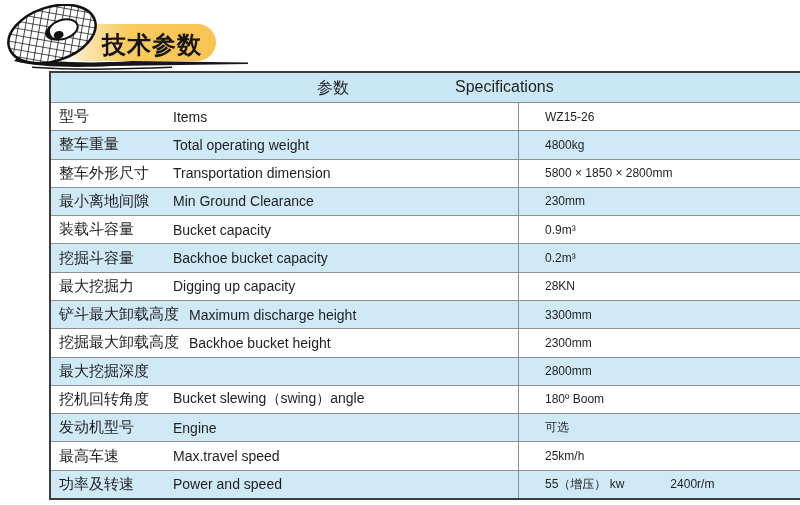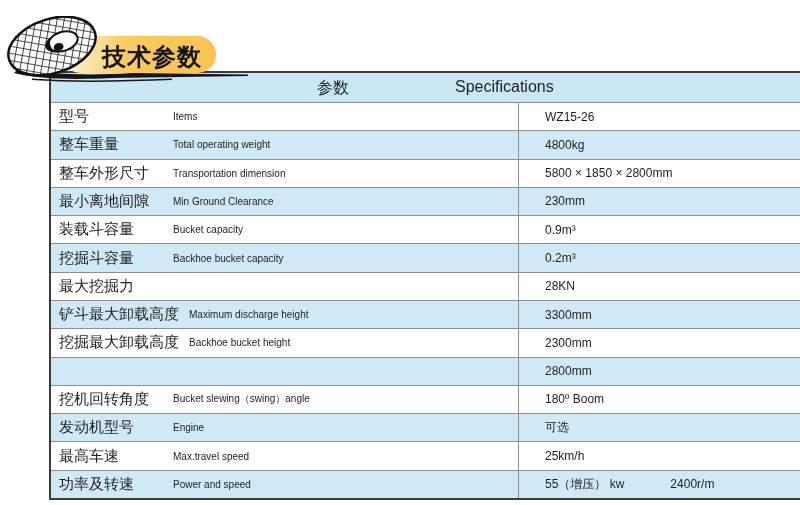--- a/index.html
+++ b/index.html
@@ -7,7 +7,7 @@
   body { position:relative; font-family:"Liberation Sans","DejaVu Sans",sans-serif; color:#1e1e1e; }
 
   
-  .title-wrap { position:absolute; left:0; top:16px; width:300px; height:64px; }
+  .title-wrap { position:absolute; left:0; top:4px; width:300px; height:64px; }
   .title-badge {
     position:absolute; left:62px; top:20px; width:154px; height:37px;
     border-radius:19px; z-index:1;

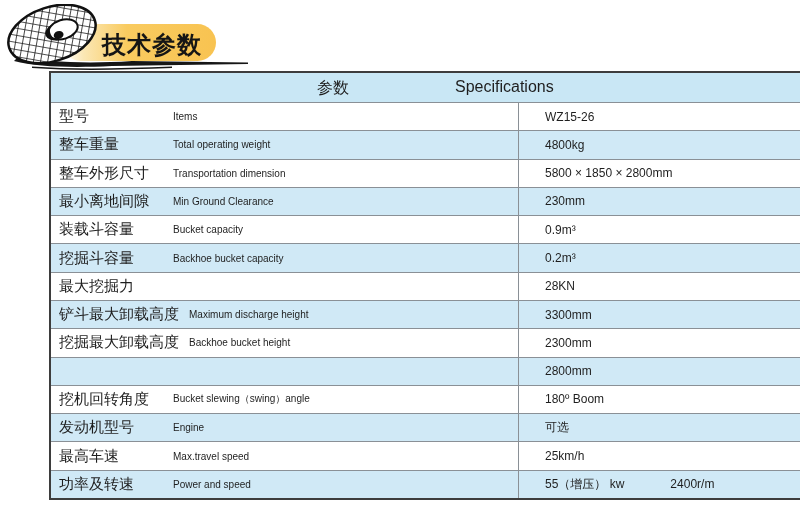--- a/index.html
+++ b/index.html
@@ -38,7 +38,7 @@
   .t-row + .t-row { border-top:1px solid #8a9096; }
   .cell-l { width:467px; flex:0 0 467px; display:flex; align-items:center; padding-left:8px; overflow:hidden; }
   .cell-l .cn { min-width:104px; margin-right:10px; font-size:15px; white-space:nowrap; }
-  .cell-l .en { font-size:10px; white-space:nowrap;text-align:center; }
+  .cell-l .en { font-size:14px; white-space:nowrap;text-align:center; }
   .cell-r { flex:1; border-left:1px solid #8a9096; display:flex; align-items:center; padding-left:26px; font-size:12px; white-space:nowrap; }
   .cell-r .v2 { margin-left:46px; }
 </style>

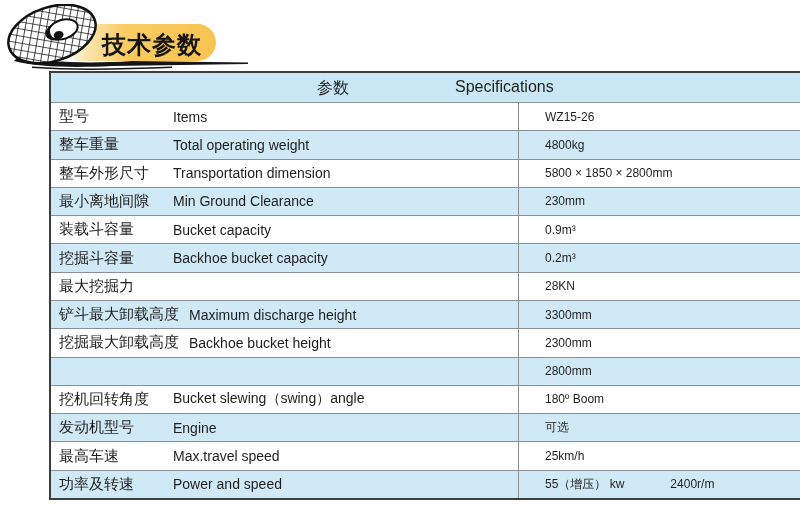--- a/index.html
+++ b/index.html
@@ -139,6 +139,7 @@
     <div class="t-row">
       <div class="cell-l">
         <span class="cn">最大挖掘力</span>
+        <span class="en">Digging up capacity</span>
       </div>
       <div class="cell-r">
         <span>28KN</span>

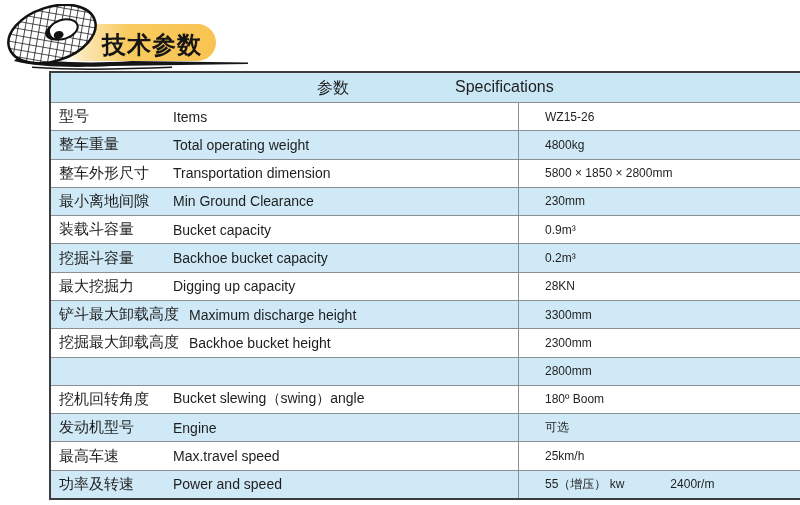--- a/index.html
+++ b/index.html
@@ -168,6 +168,7 @@
 
     <div class="t-row">
       <div class="cell-l">
+        <span class="cn">最大挖掘深度</span>
       </div>
       <div class="cell-r">
         <span>2800mm</span>

